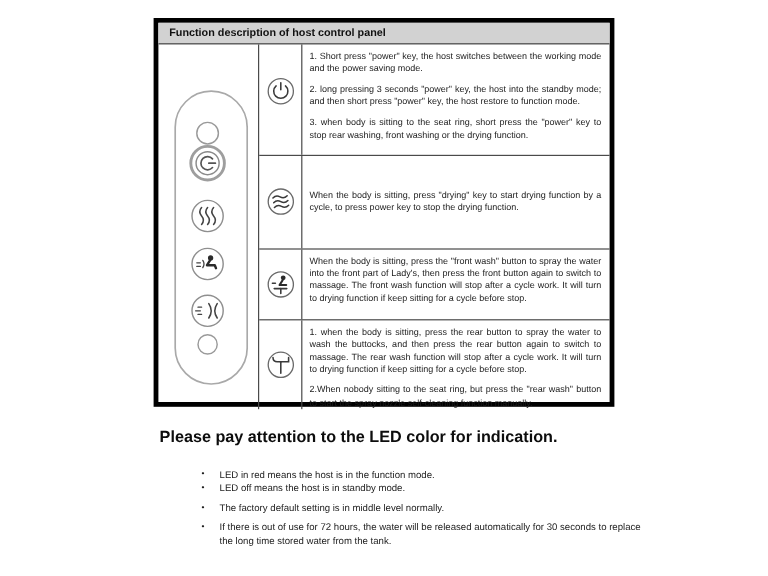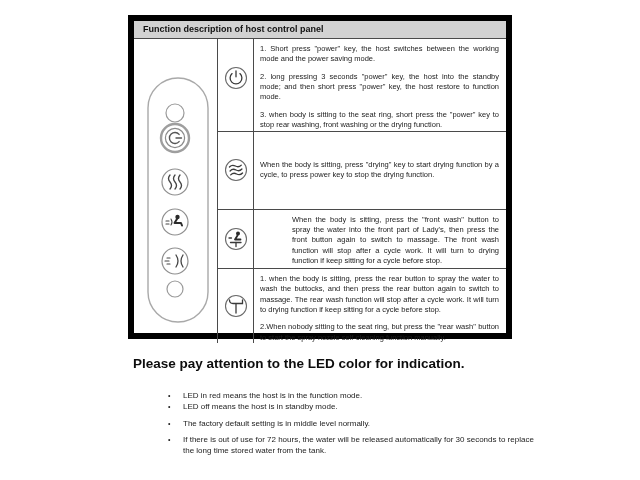--- a/index.html
+++ b/index.html
@@ -17,7 +17,7 @@
     position: absolute;
     left: 128px; top: 15px;
     width: 384px; height: 324px;
-    border: 6px solid #000000;
+    border: 4px solid #000000;
     background: #ffffff;
   }
   .table-header {

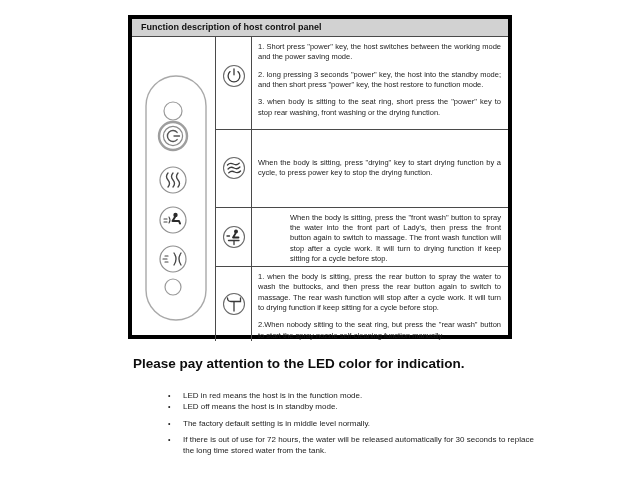--- a/index.html
+++ b/index.html
@@ -41,7 +41,7 @@
   .t-row:last-child { border-bottom: none; }
   .row-1 { height: 94px; }
   .row-2 { height: 79px; }
-  .row-3 { height: 60px; gap: 32px; }
+  .row-3 { height: 60px; }
   .row-4 { flex: 1; justify-content: space-between; }
   .icon-cell {
     width: 36px;

